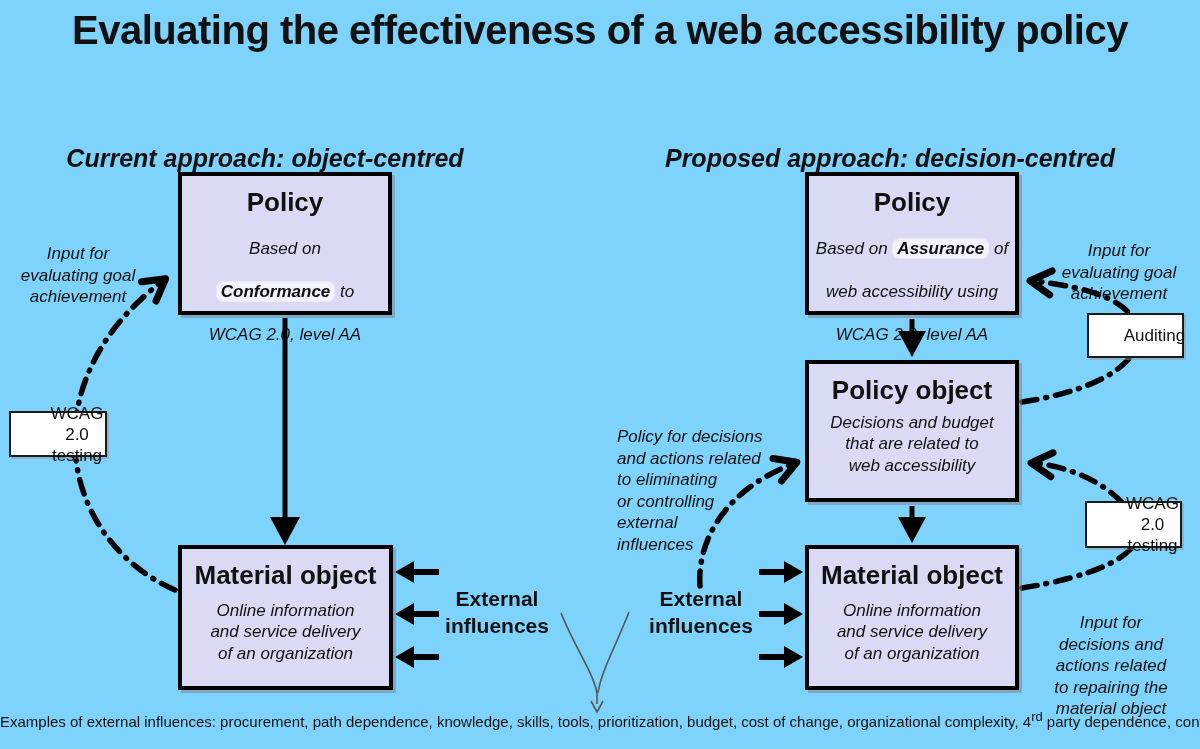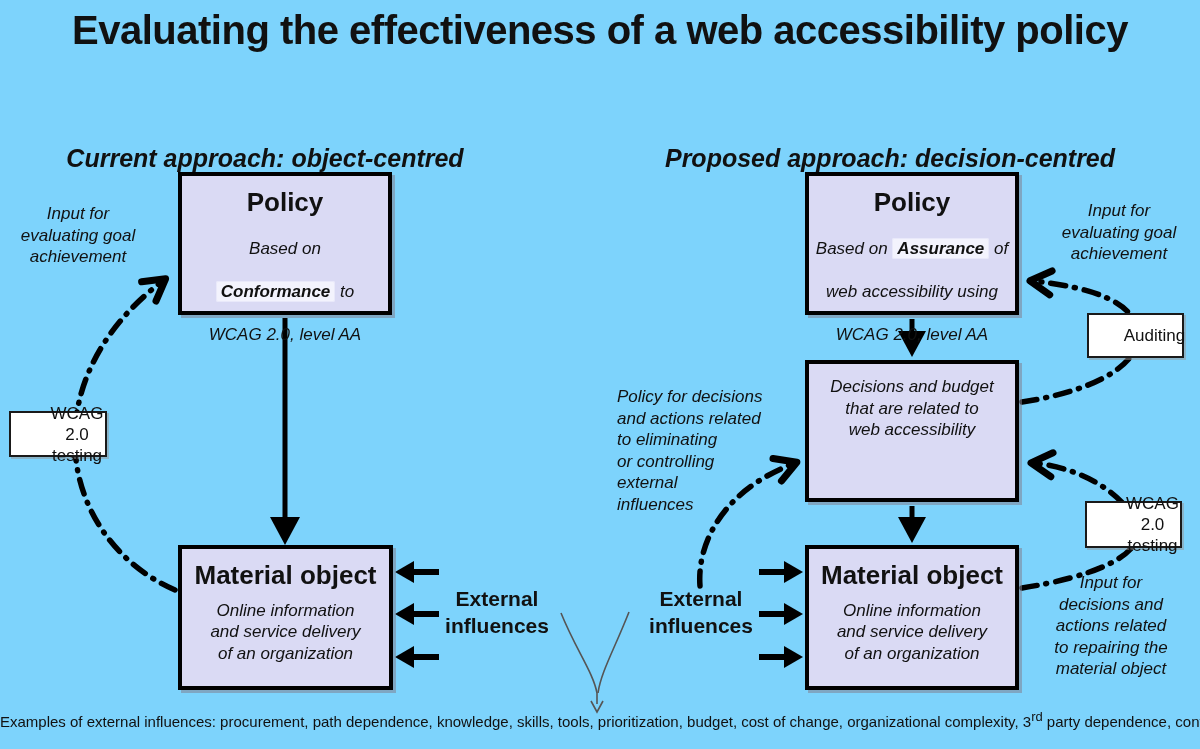--- a/index.html
+++ b/index.html
@@ -58,7 +58,7 @@
   #wcag-right{left:1085px;top:501px;width:97px;height:47px;}
 
   .label{position:absolute;z-index:2;font-style:italic;font-size:17px;line-height:21.5px;
-         white-space:pre-line;}
+         white-space:pre-line;margin-top:40px;}
   #input-left {left:2px;   top:203px;width:152px;text-align:center;}
   #input-right{left:1040px;top:200px;width:158px;text-align:center;}
   #input-eliminating{left:617px;top:386px;width:180px;text-align:left;}

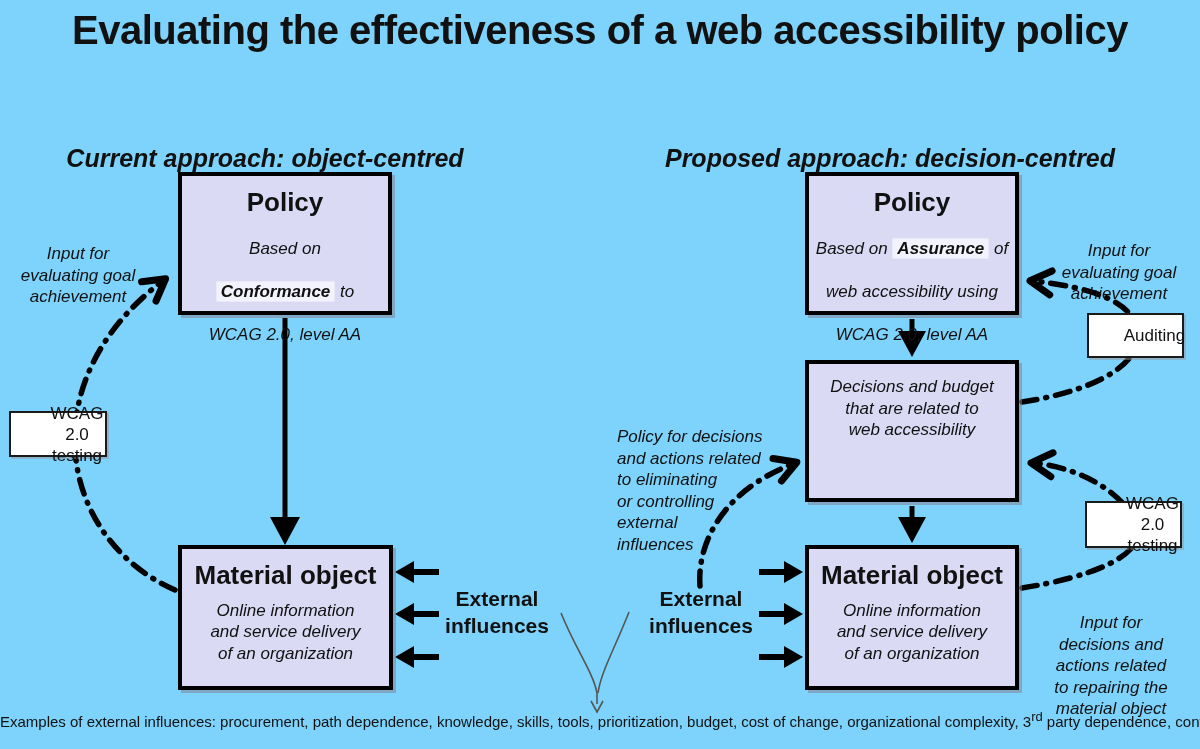--- a/index.html
+++ b/index.html
@@ -44,7 +44,7 @@
   .box-body{font-style:italic;font-size:17px;line-height:21.5px;white-space:pre-line;}
   .hl{
     background:var(--highlight-fill,#f3f3fd);
-    border:1px solid #e9e9fa;border-radius:2px;
+    border:1px solid #e9e9fa;border-radius:8px;
     font-weight:bold;padding:0 4px;
   }
 

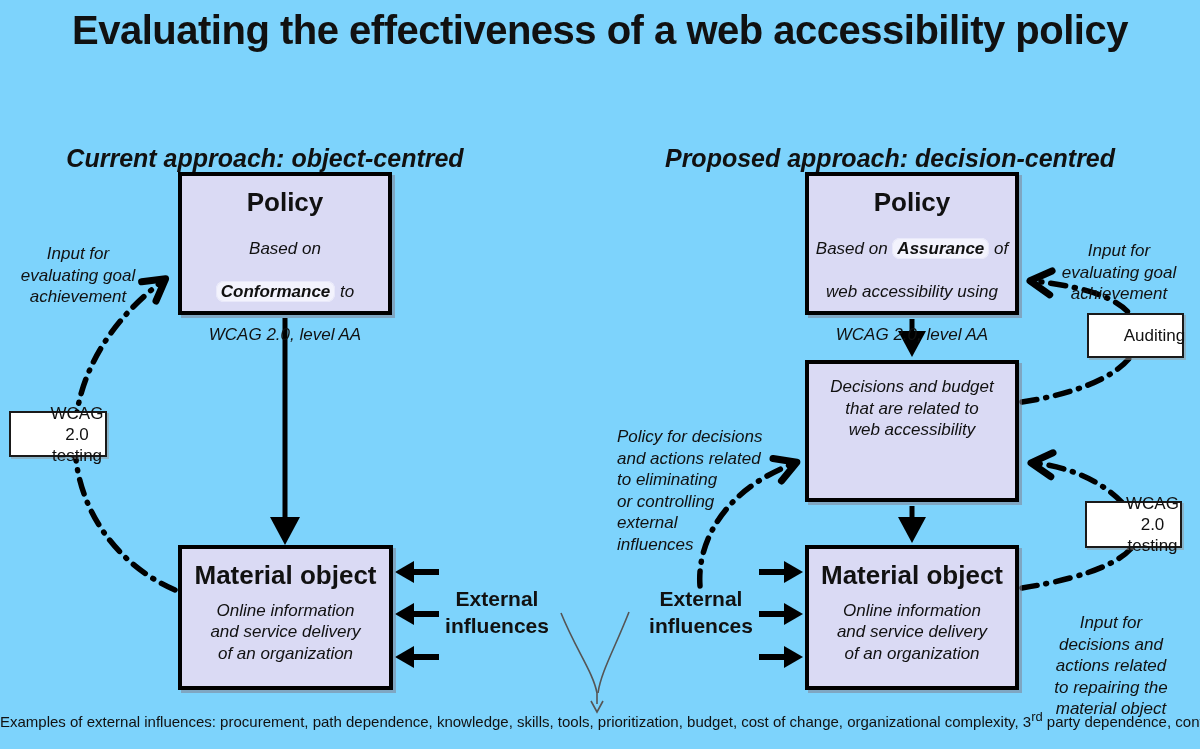--- a/index.html
+++ b/index.html
@@ -151,6 +151,7 @@
   </div>
 
   <div class="box main" id="policy-object">
+    <div class="box-title">Policy object</div>
     <div class="box-body">Decisions and budget
 that are related to
 web accessibility</div>

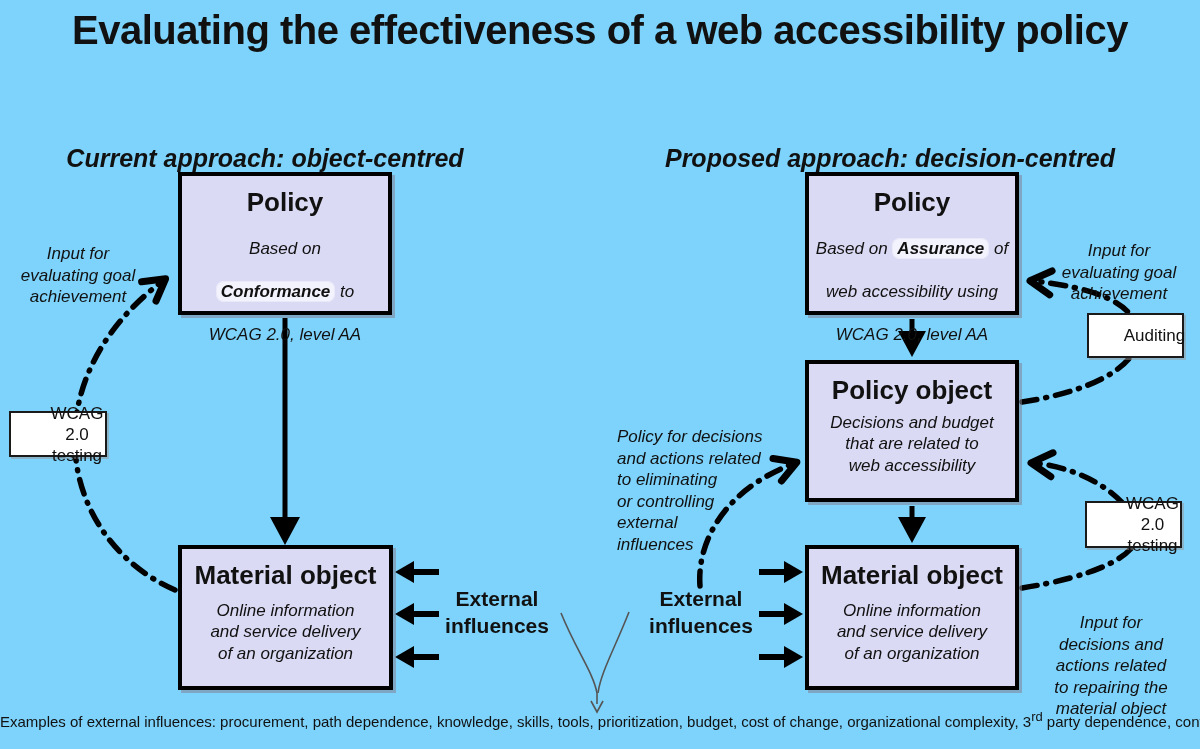--- a/index.html
+++ b/index.html
@@ -200,7 +200,7 @@
 influences</div>
 
   <div class="footer">
-    <span>Examples of external influences: procurement, path dependence, knowledge, skills, tools, prioritization, budget, cost of change, organizational complexity, 3</span><sup>rd</sup><span> party dependence, contracts, etc.</span>
+    <span>Examples of external influences: procurement, path dependence, knowledge, skills, tools, prioritization, budget, cost of change, organizational complexity, 4</span><sup>rd</sup><span> party dependence, contracts, etc.</span>
   </div>
 
 </div>

